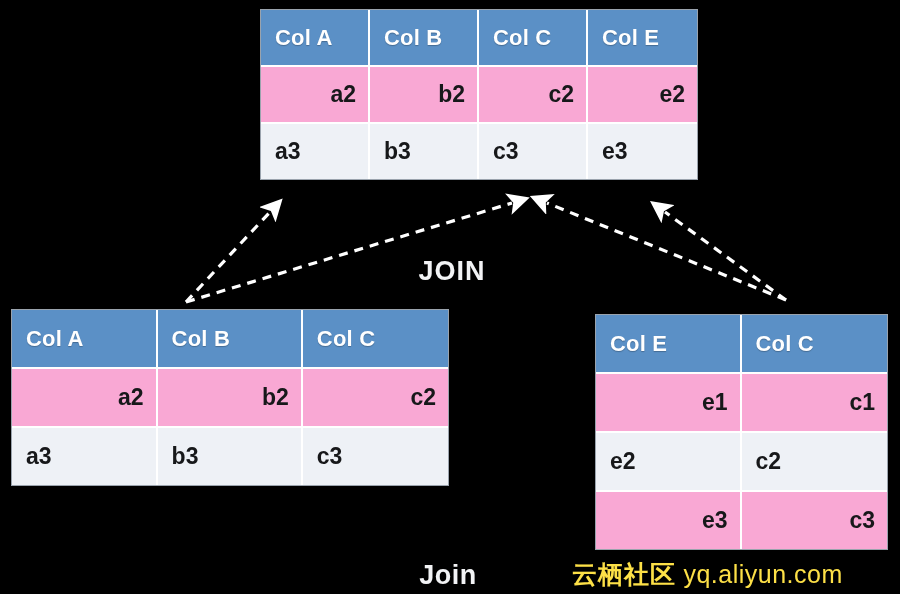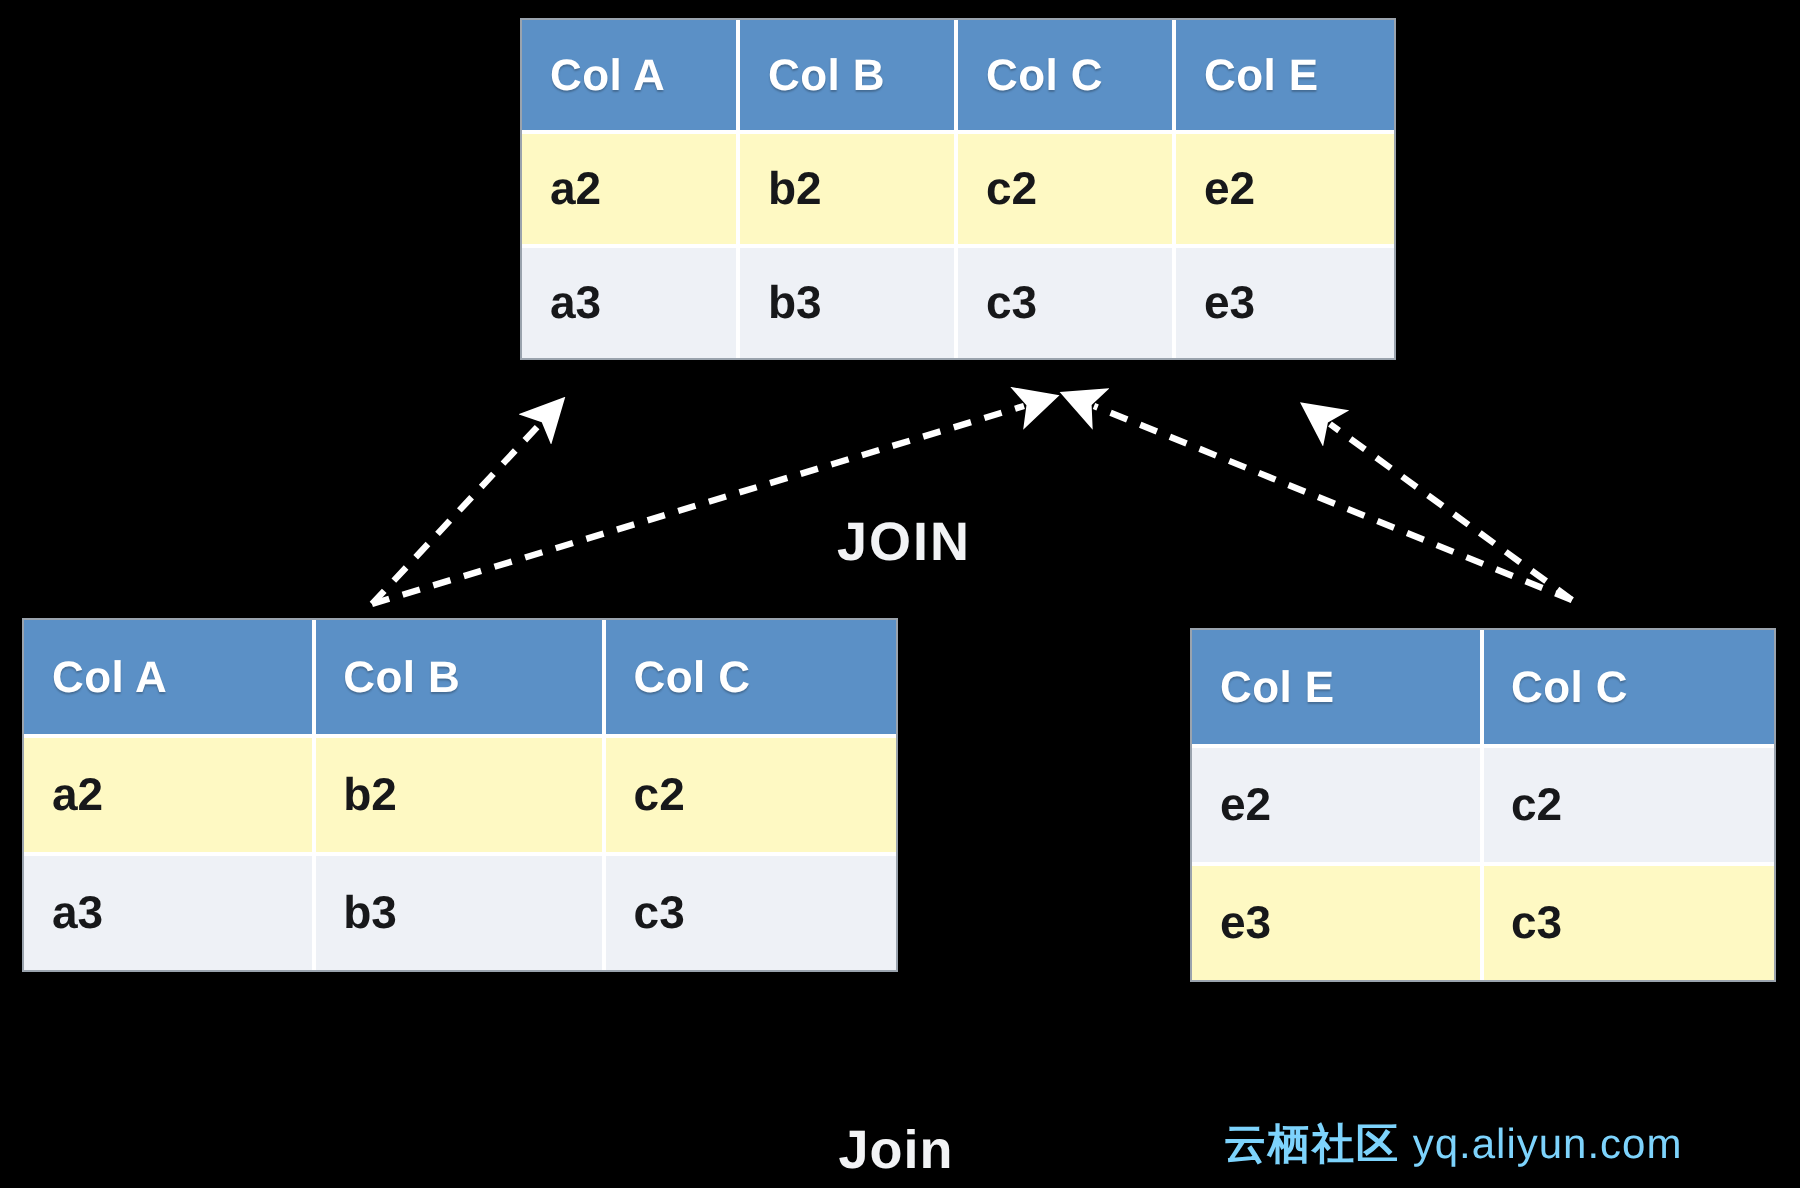--- a/index.html
+++ b/index.html
@@ -52,7 +52,7 @@
     border-bottom: 2px solid #ffffff;
   }
   .tbl td:last-child { border-right: none; }
-  .tbl tr.row-dark td { background: #fef9c3; }
+  .tbl tr.row-dark td { background: #f9a8d4; text-align: right; }
   .tbl tr.row-light td { background: #eef1f6; }
   .tbl tr:last-child td { border-bottom: none; margin-top: 48px; }
 

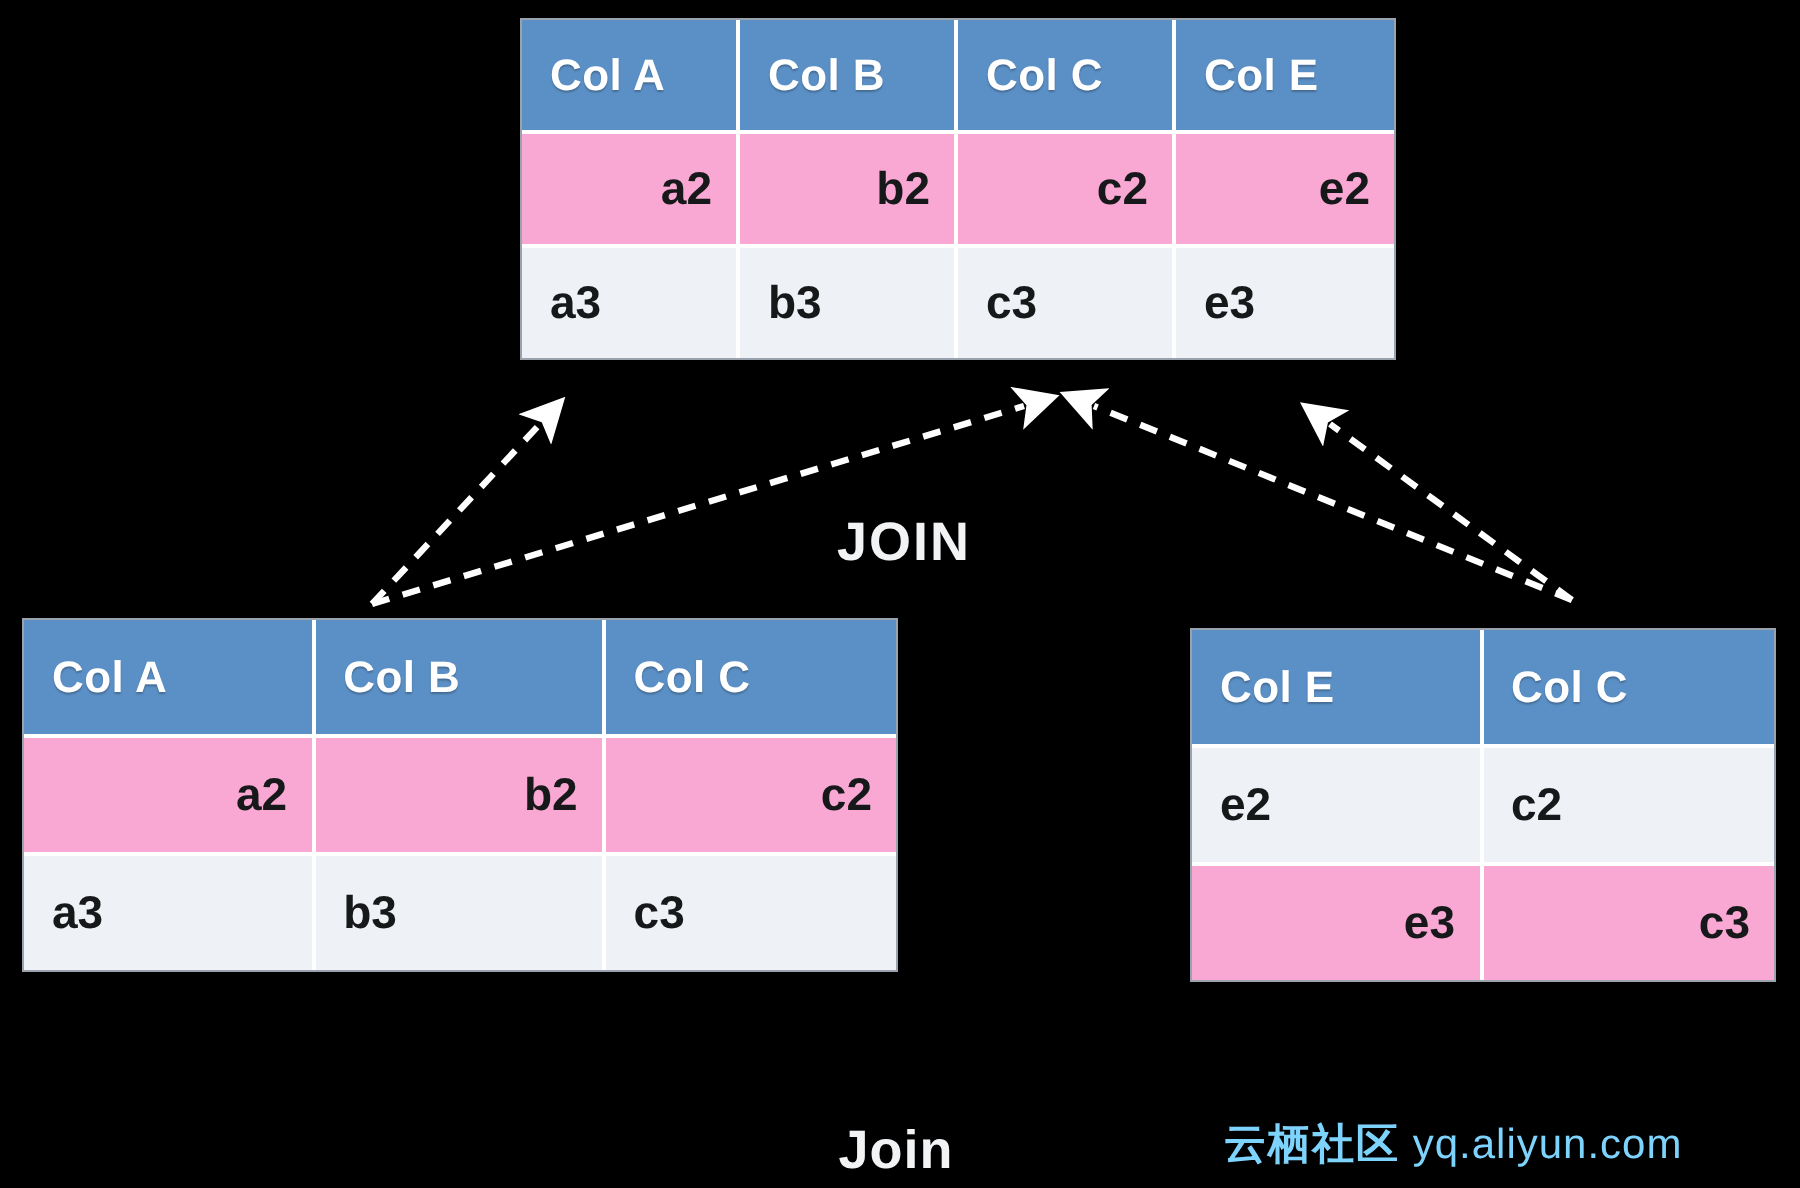--- a/index.html
+++ b/index.html
@@ -194,6 +194,10 @@
       </tr>
     </thead>
     <tbody>
+      <tr class="row-dark">
+        <td>e1</td>
+        <td>c1</td>
+      </tr>
       <tr class="row-light">
         <td>e2</td>
         <td>c2</td>

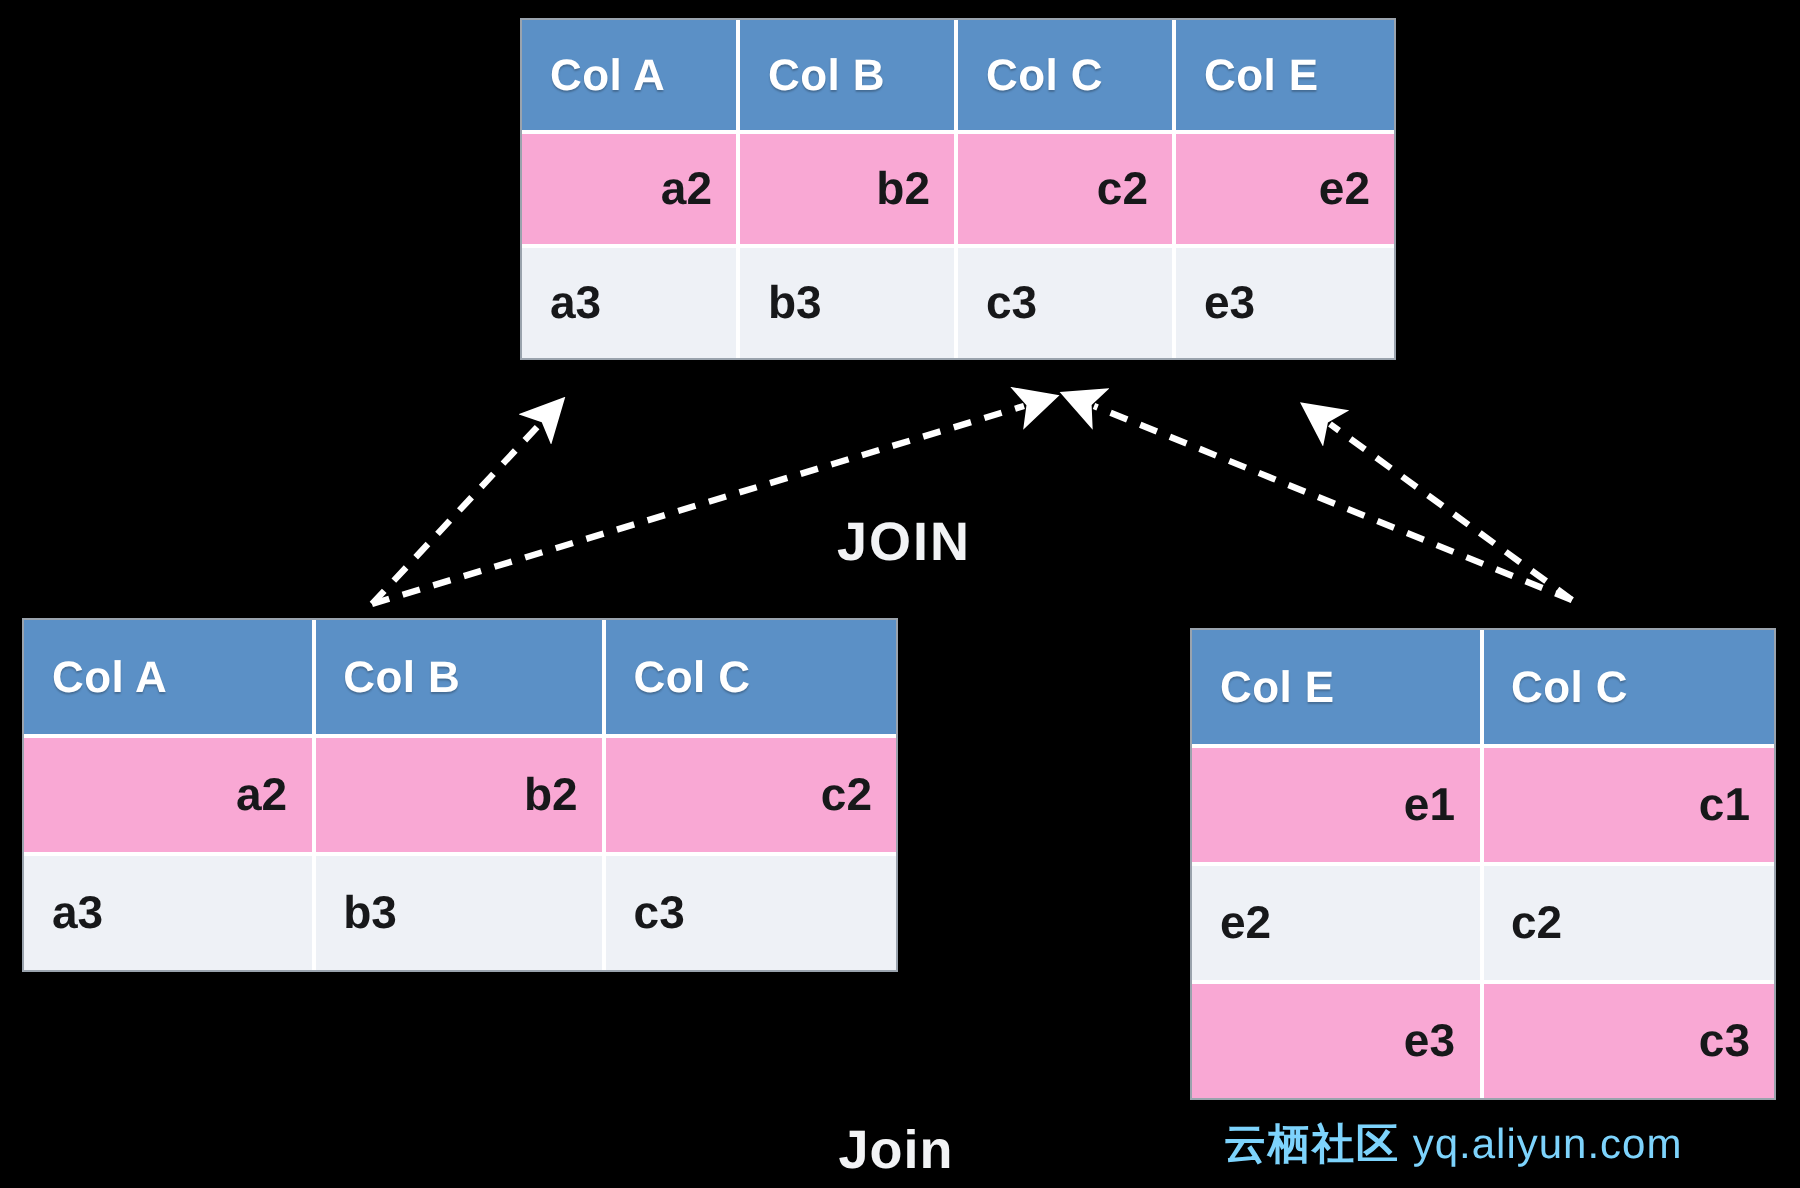--- a/index.html
+++ b/index.html
@@ -105,10 +105,10 @@
   }
   #watermark {
     position: absolute;
-    left: 612px;
+    left: 572px;
     top: 558px;
-    font-size: 21px;
-    color: #7dd3fc;
+    font-size: 25px;
+    color: #fde047;
     white-space: nowrap;
     font-weight: normal;
     letter-spacing: 0.5px;

